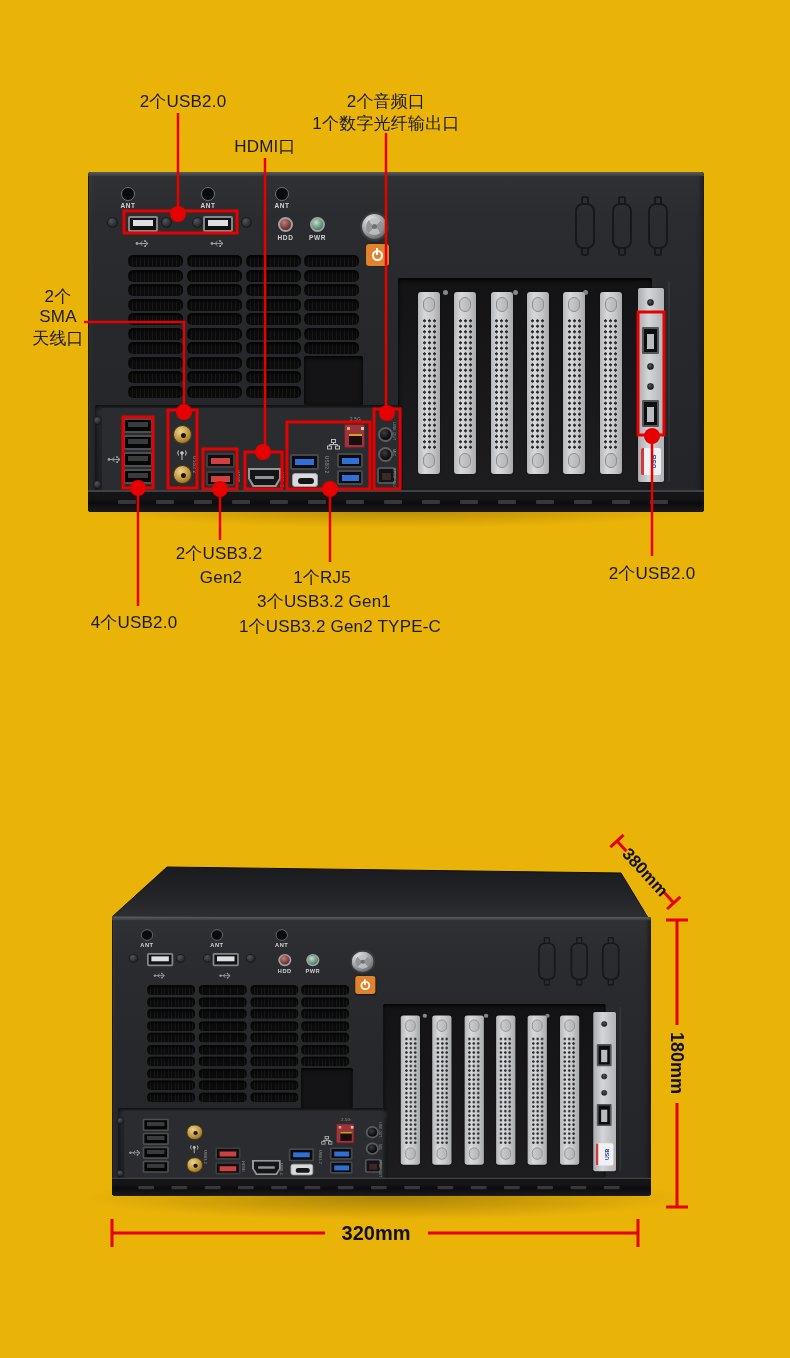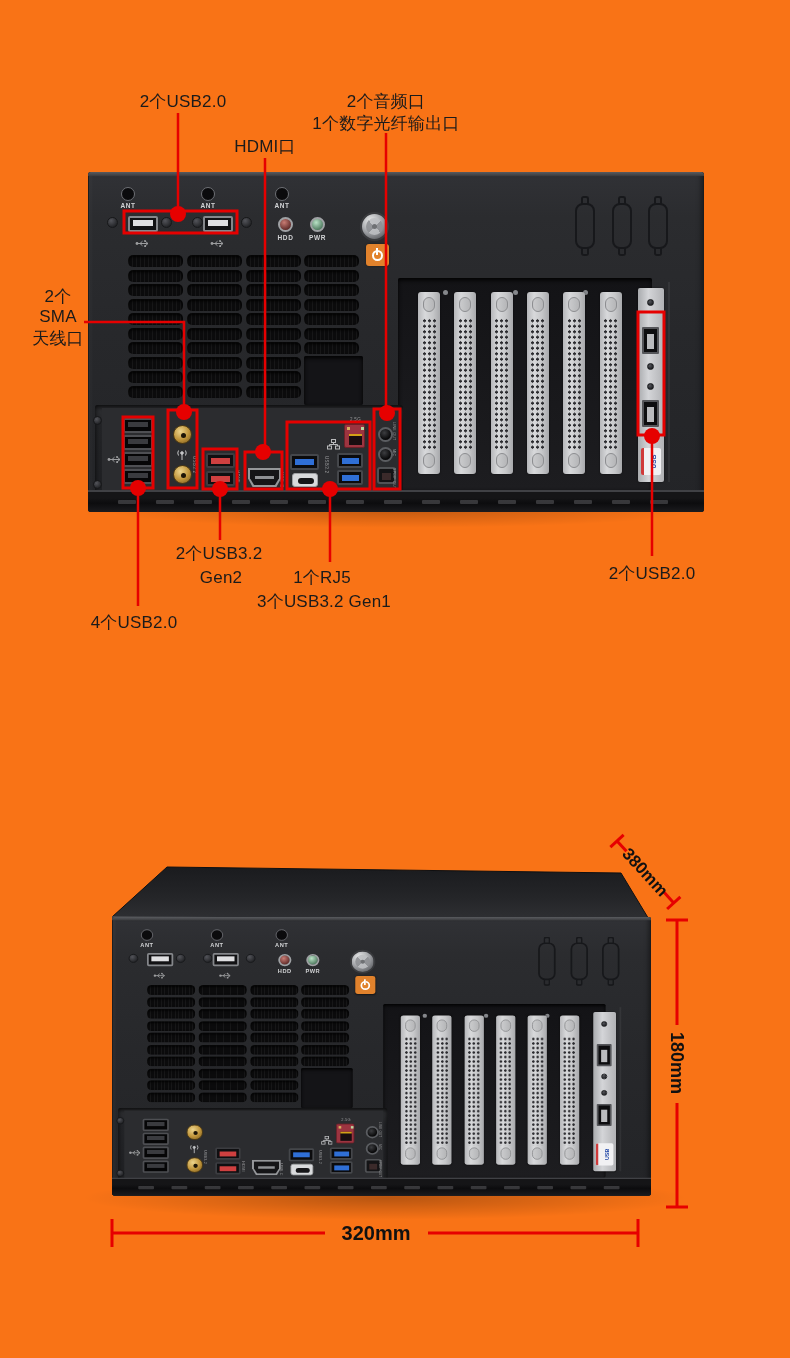--- a/index.html
+++ b/index.html
@@ -4,7 +4,7 @@
 <style>
   html,body{margin:0;padding:0;}
   body{width:790px;height:1358px;background:#ececec;font-family:"Liberation Sans","DejaVu Sans",sans-serif;}
-  .page{position:relative;width:790px;height:1358px;overflow:hidden;background:#f97316;}
+  .page{position:relative;width:790px;height:1358px;overflow:hidden;background:#eab308;}
   section{position:absolute;left:0;width:790px;}
   .figure-top{top:0;height:660px;}
   .figure-bottom{top:700px;height:658px;}

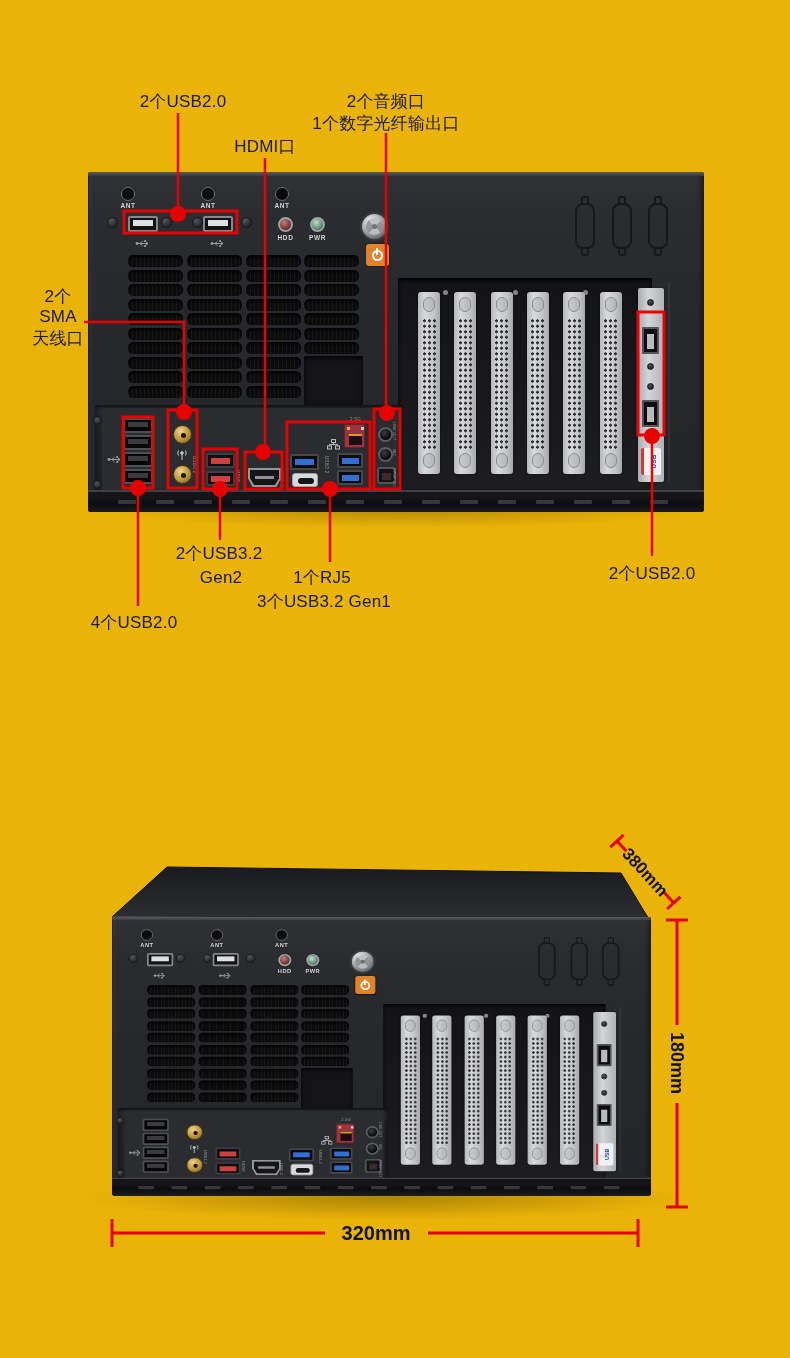--- a/index.html
+++ b/index.html
@@ -351,6 +351,7 @@
     <span class="callout" style="left:221px;top:578px">Gen2</span>
     <span class="callout" style="left:322px;top:577px">1个RJ5</span>
     <span class="callout" style="left:324px;top:601px">3个USB3.2 Gen1</span>
+    <span class="callout" style="left:340px;top:626px">1个USB3.2 Gen2 TYPE-C</span>
     <span class="callout" style="left:134px;top:622px">4个USB2.0</span>
     <span class="callout" style="left:652px;top:573px">2个USB2.0</span>
   </section>

